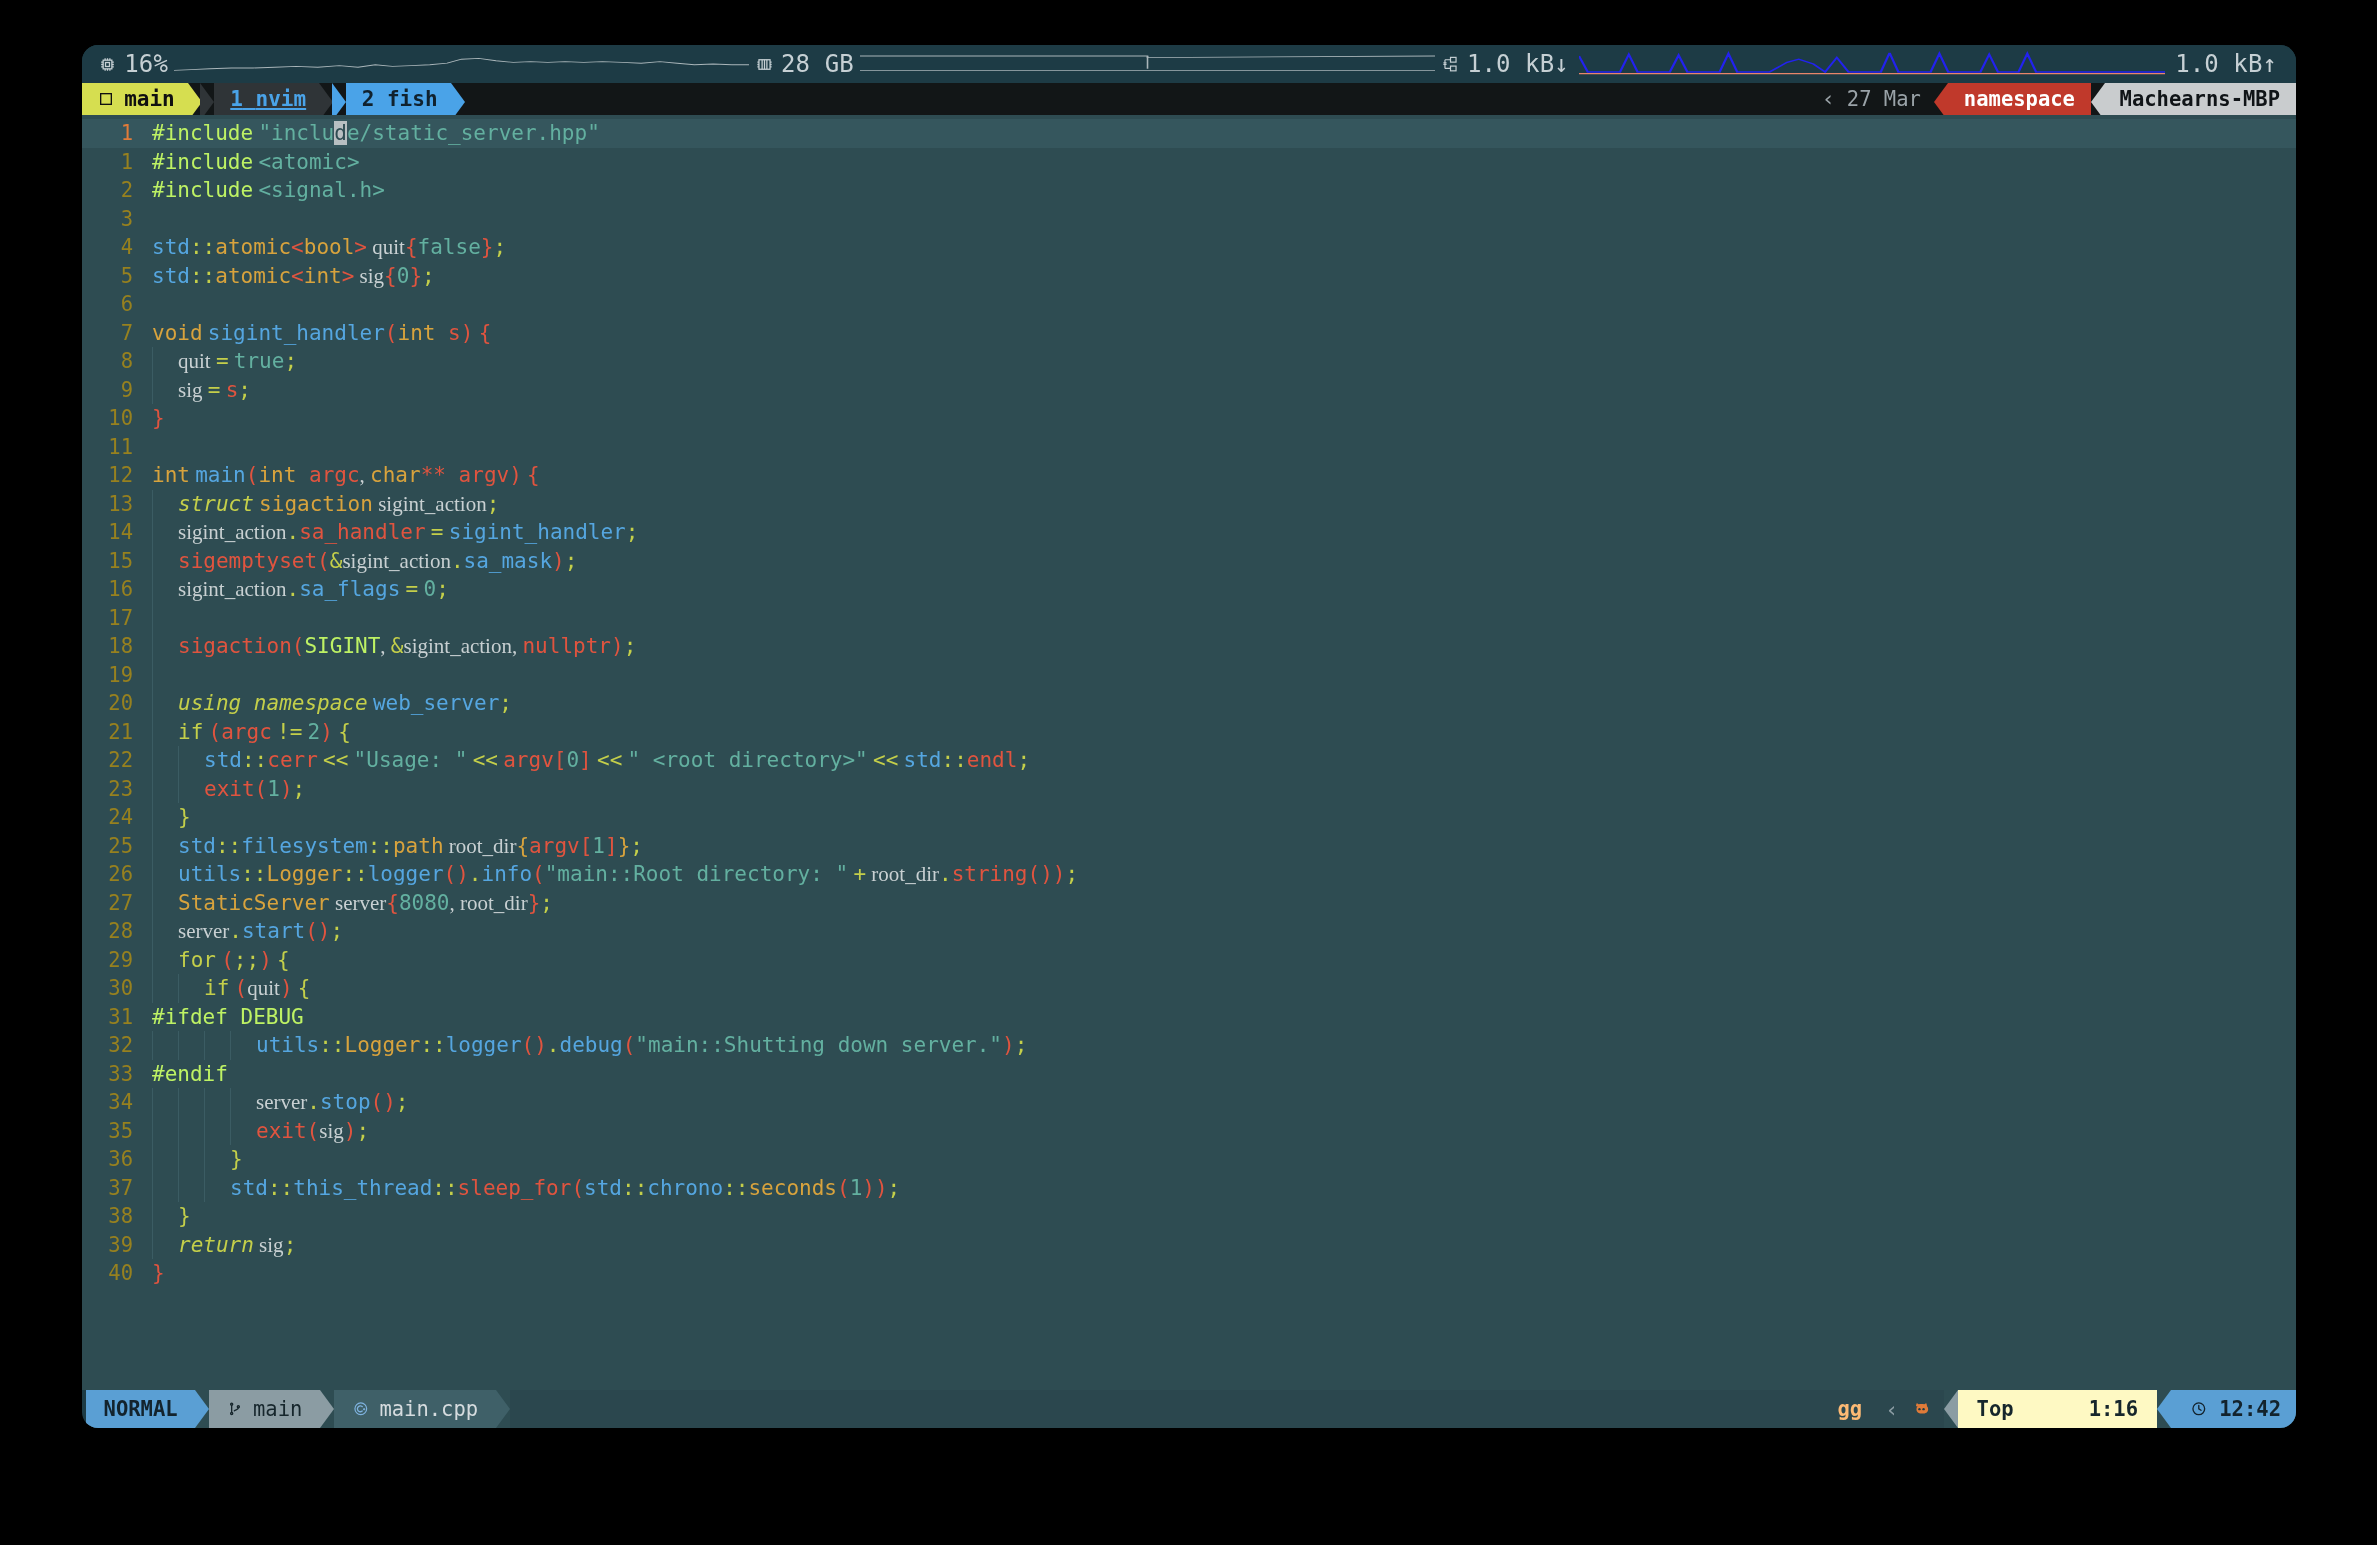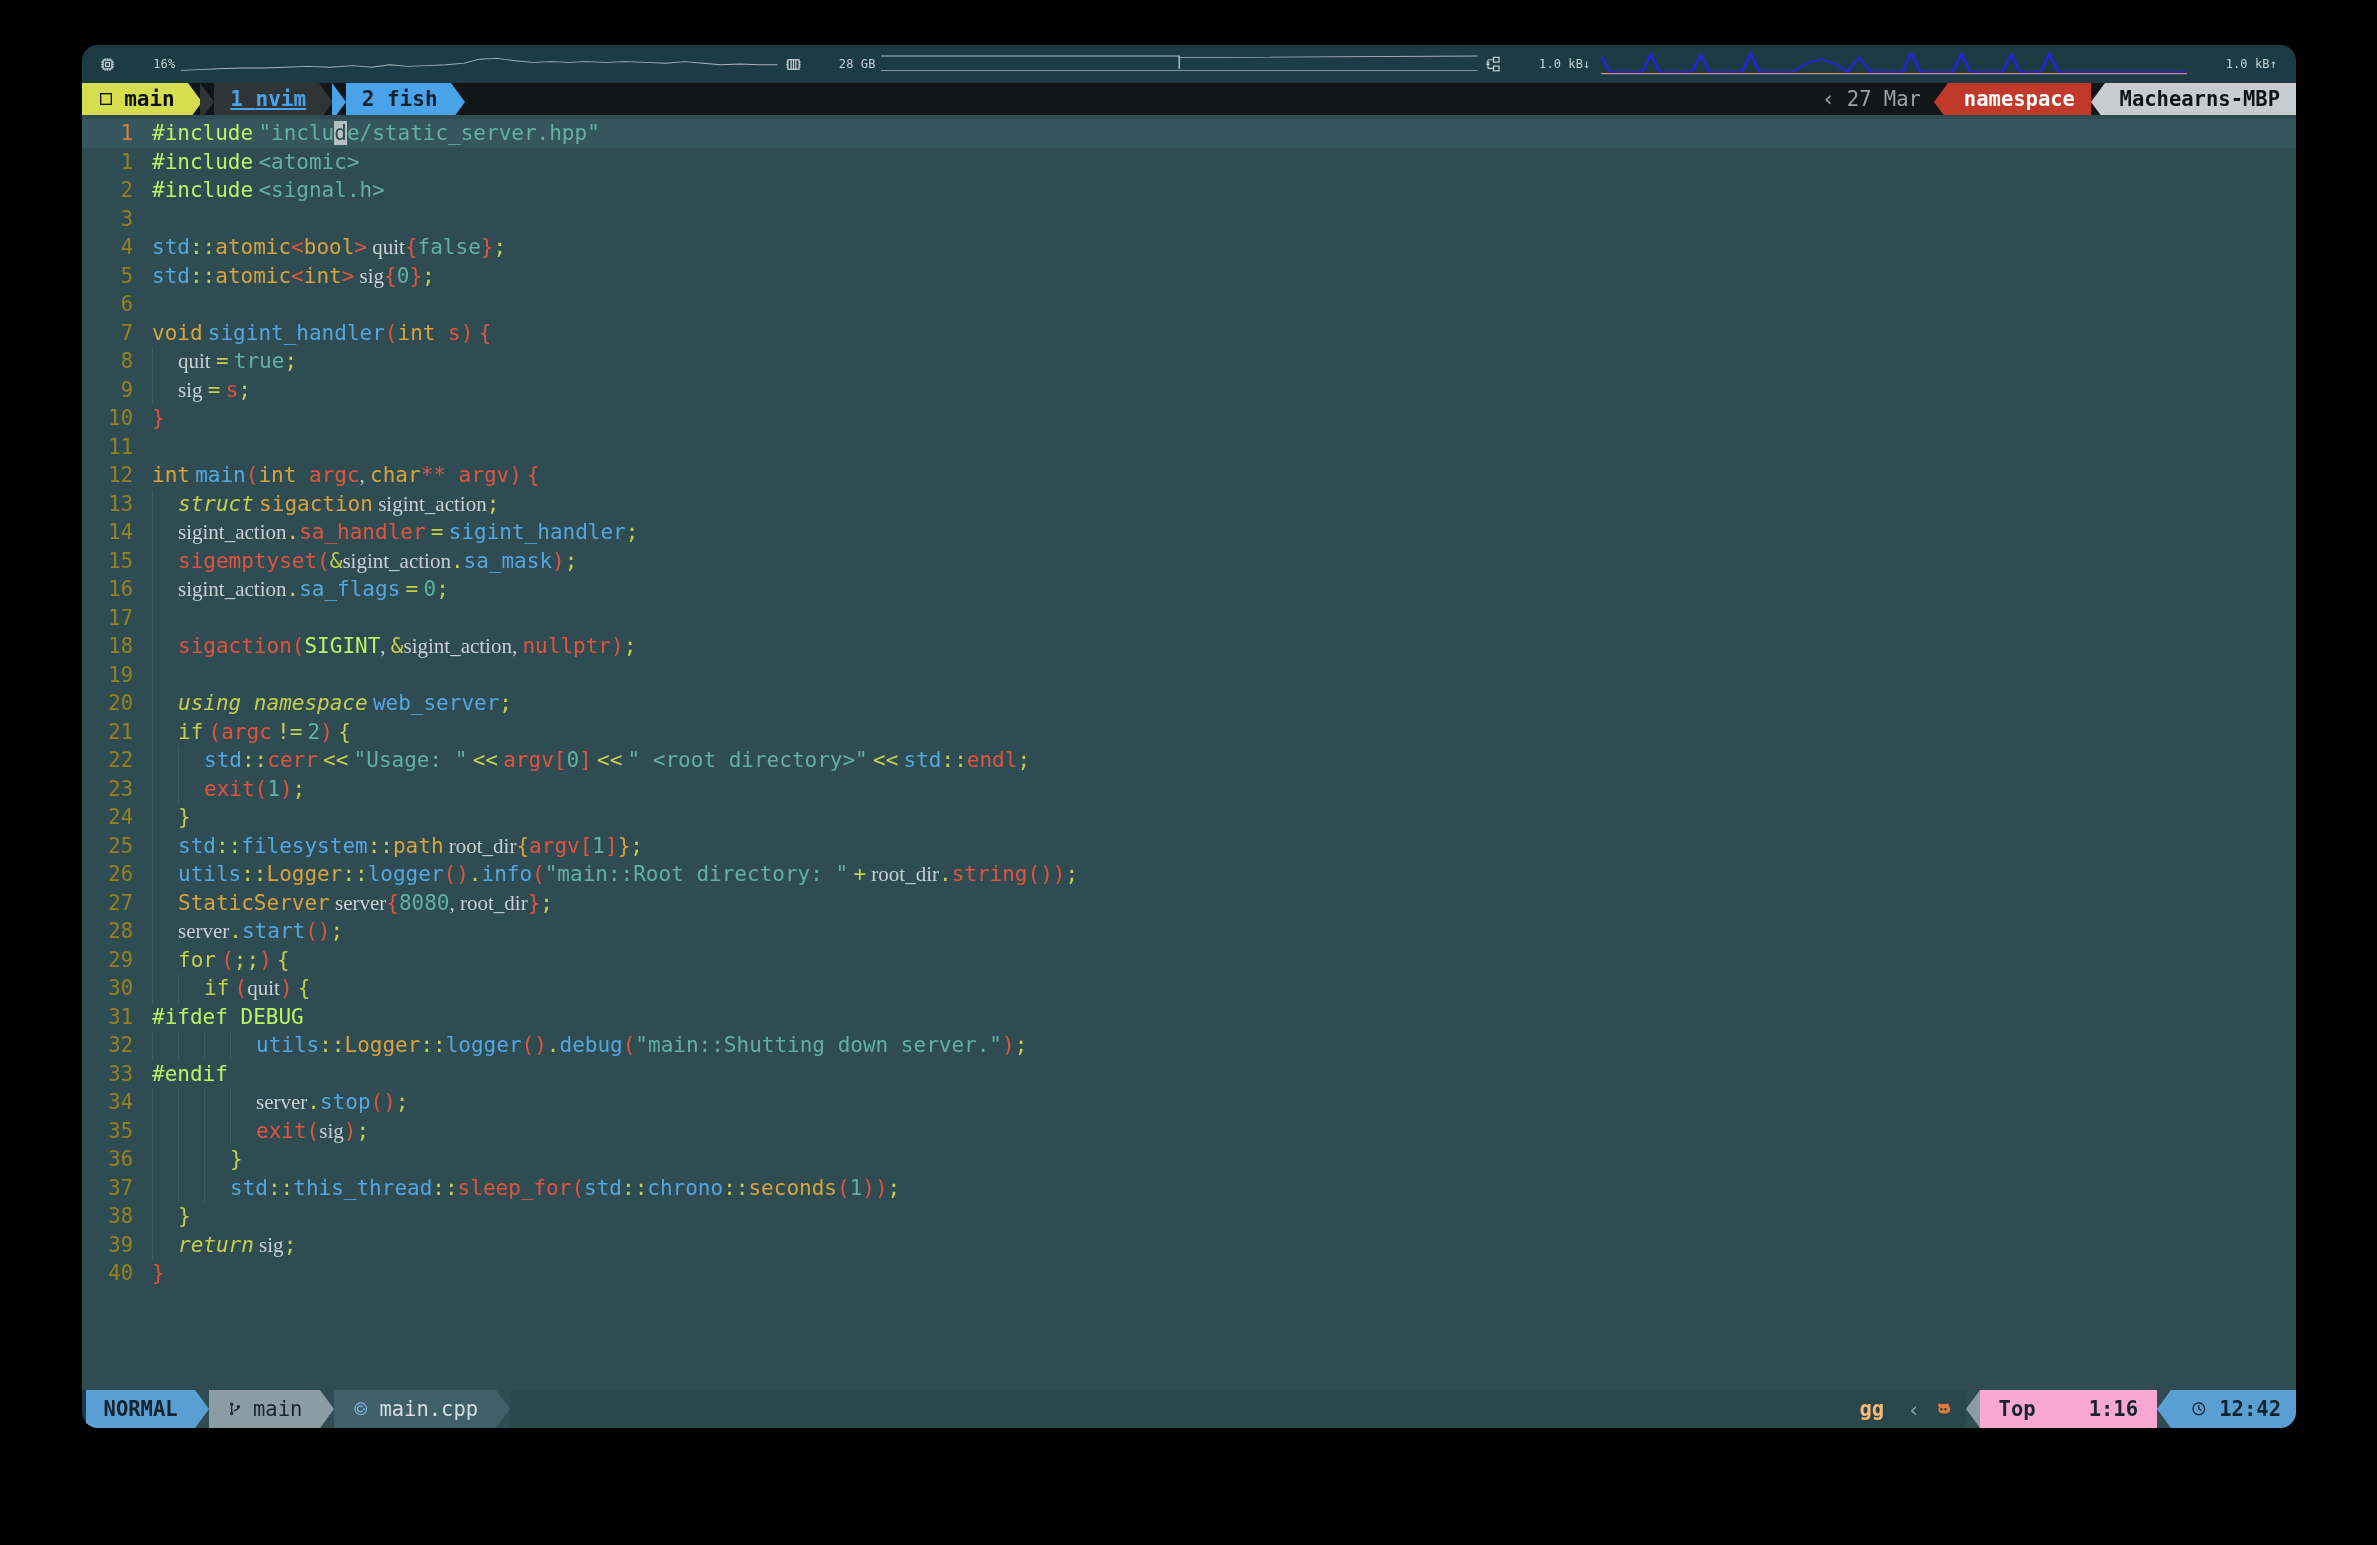--- a/index.html
+++ b/index.html
@@ -30,7 +30,7 @@
     font-size: 20px;
   }
   .sb-seg { display: flex; align-items: center; gap: 7.3px; white-space: nowrap; }
-  .sb-label { font-size: 12px; letter-spacing: 0.1px; margin-left: 29px; }
+  .sb-label { font-size: 24px; letter-spacing: 0.1px; }
 
   .icon-svg { display: block; }
 

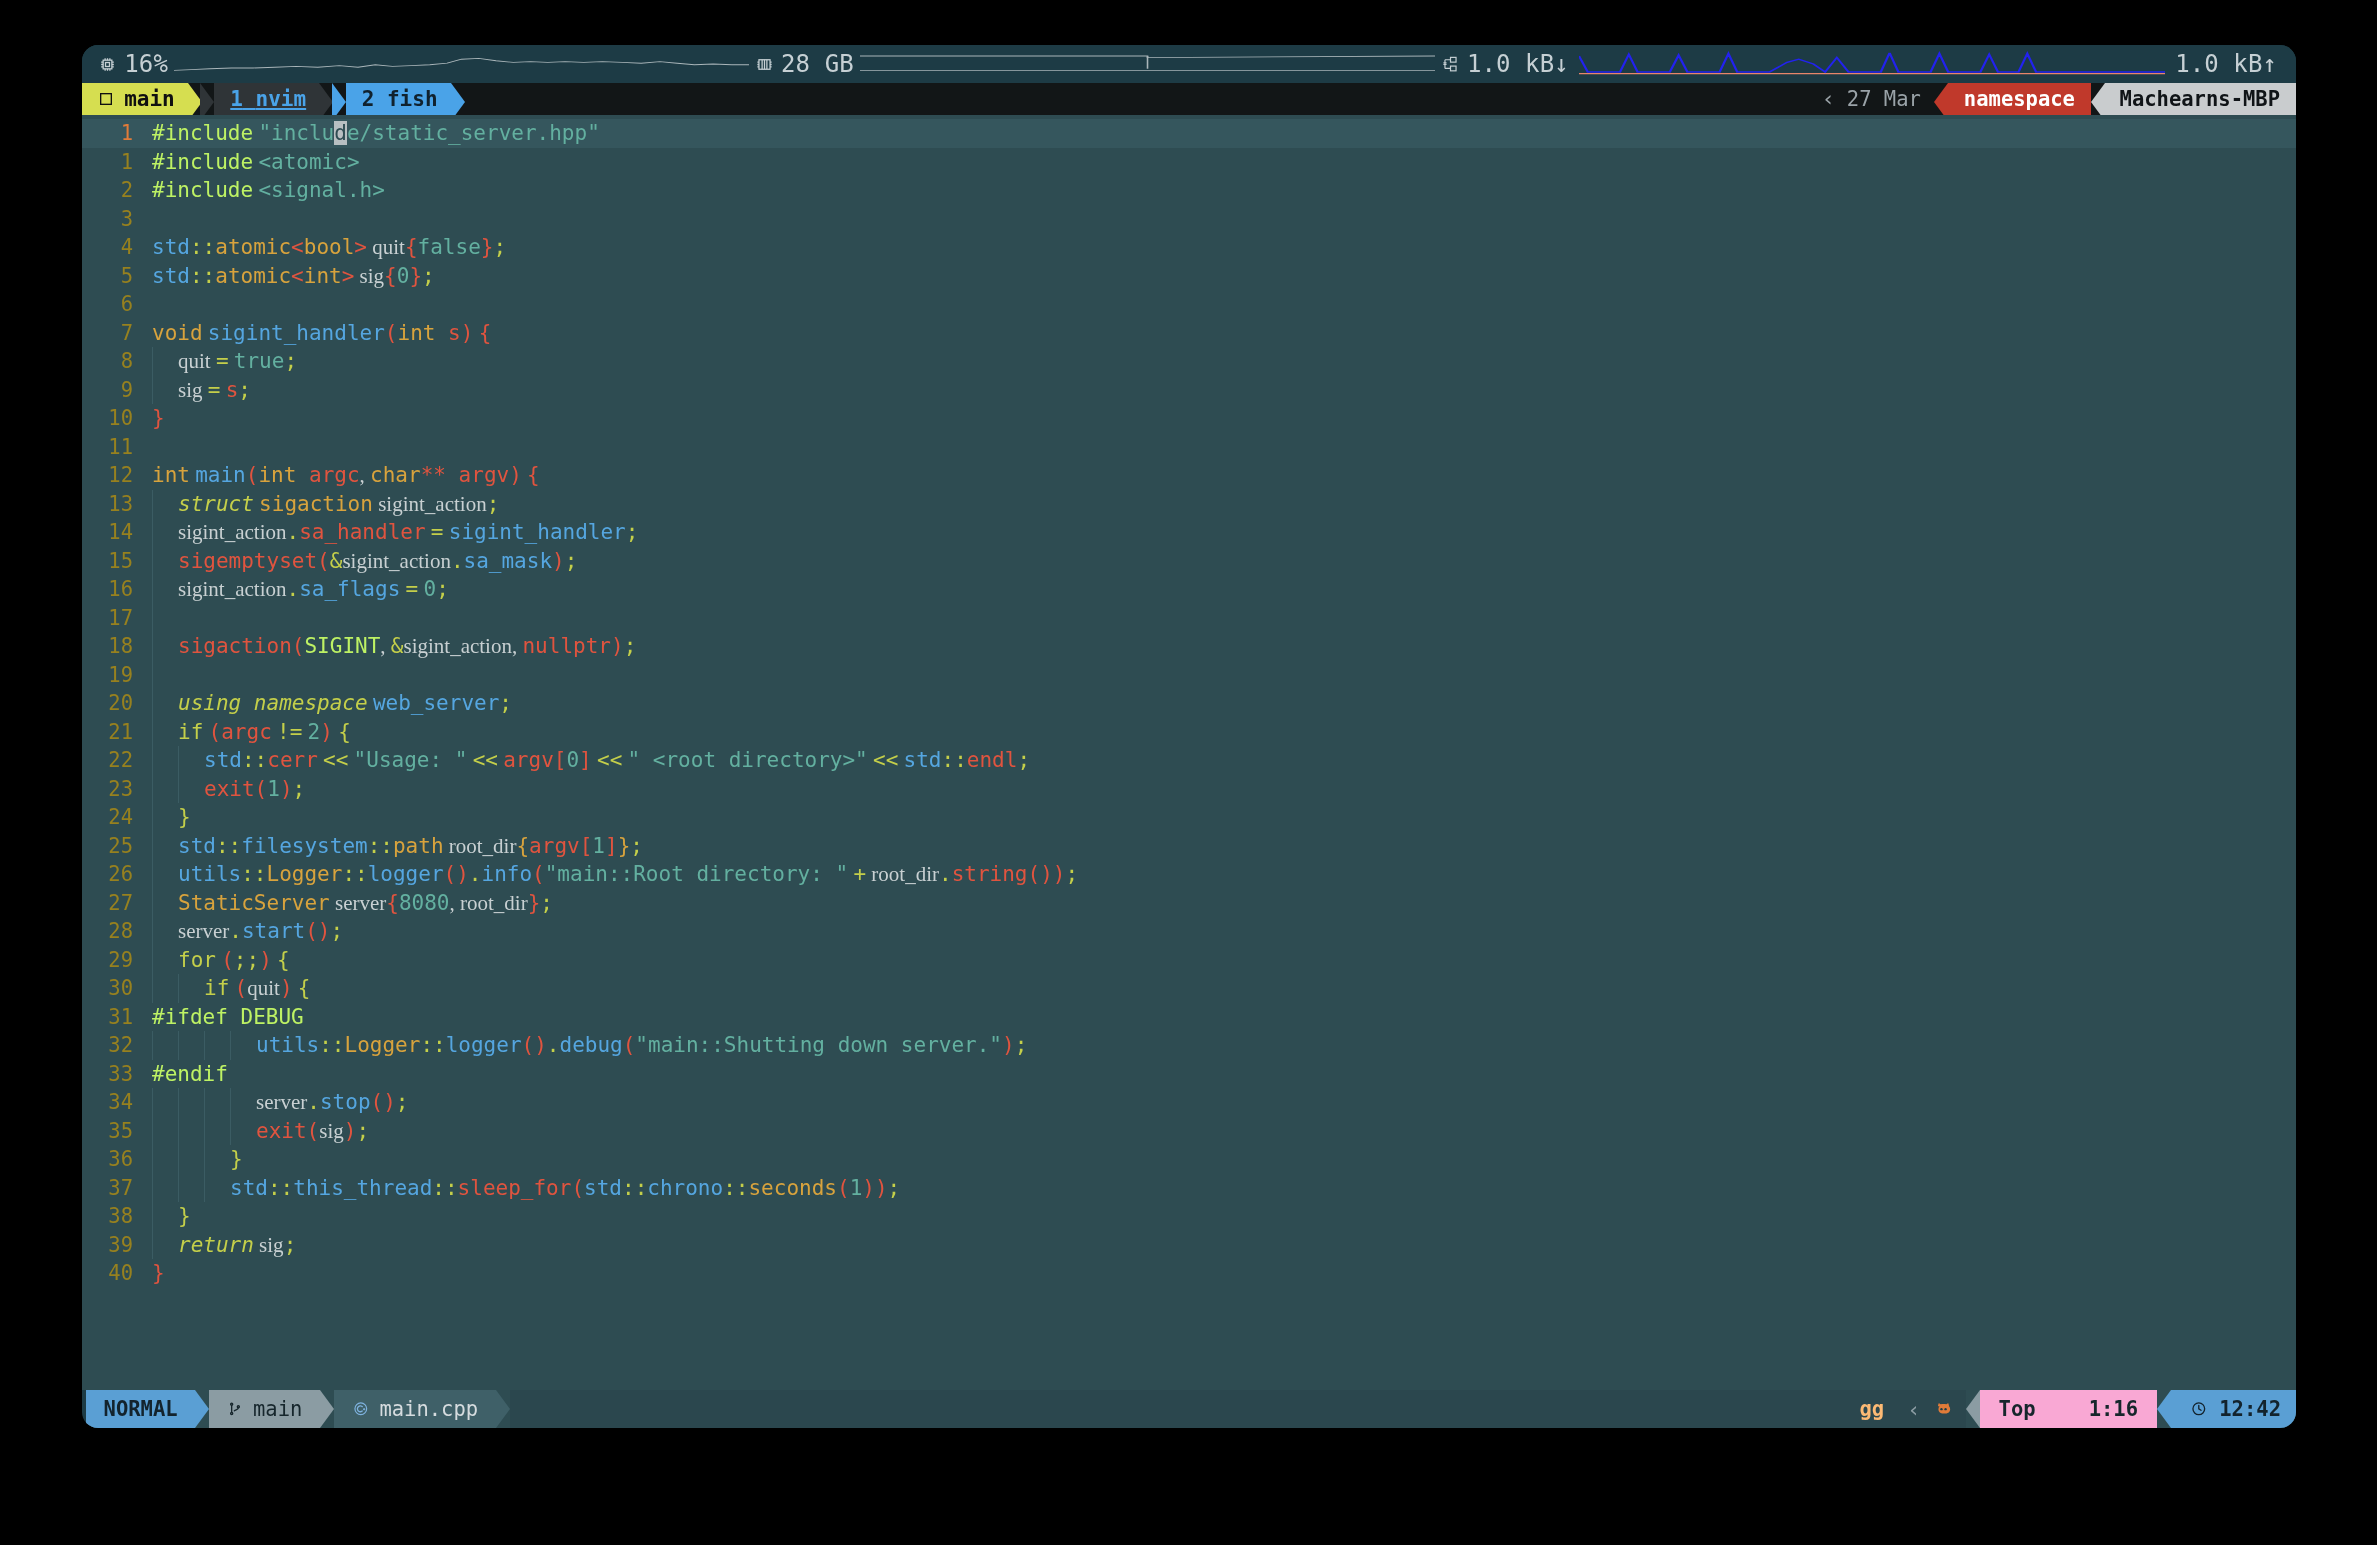--- a/index.html
+++ b/index.html
@@ -164,7 +164,7 @@
   .ll-fill { flex: 1 1 auto; background: #2b474e; }
   .ll-keys { background: #2b474e; color: #fdba74; padding: 0 10.2px; font-weight: bold; }
   .ll-git { background: #2b474e; color: #e07b39; padding: 0 13px; gap: 13px; }
-  .ll-pos { background: #f9a8d4; color: #16262c; padding: 0 19px; gap: 53px; font-weight: bold;}
+  .ll-pos { background: #fef9c3; color: #16262c; padding: 0 19px; gap: 75px; font-weight: bold;}
   .ll-time { background: #5a9fd4; color: #13232d; padding: 0 19px; gap: 11.7px; font-weight: bold; }
   .ar-r-blue { border-left-color: #5a9fd4; }
   .ar-r-gray { border-left-color: #8b9ca3; }

